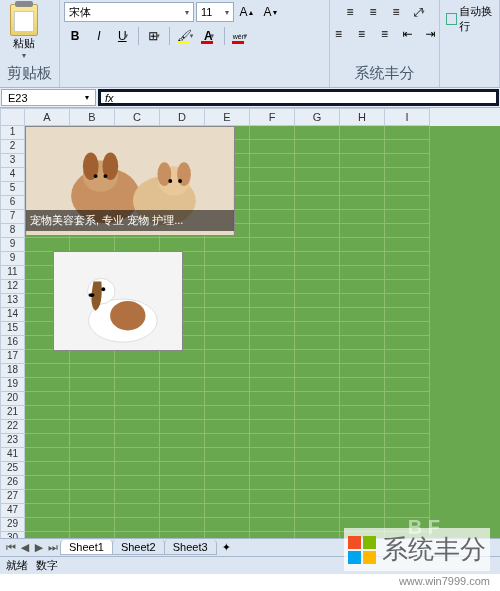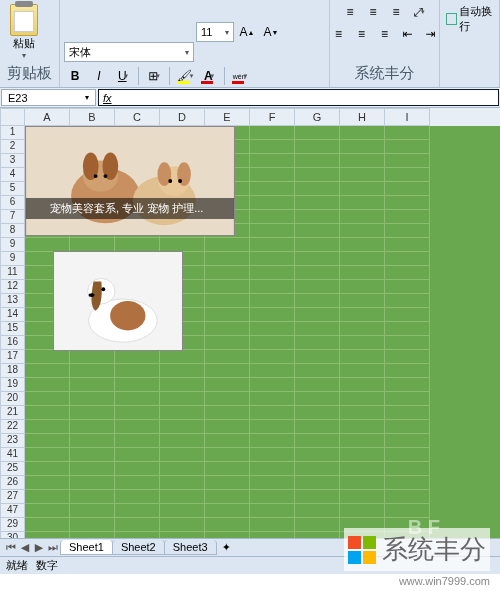--- a/index.html
+++ b/index.html
@@ -23,7 +23,7 @@
 .font-group { flex: 1; }
 .font-row { display: flex; gap: 2px; align-items: center; margin-bottom: 2px; }
 .combo { height: 20px; background: #fff; border: 1px solid #9aacbf; display: flex; align-items: center; padding: 0 4px; font-size: 11px; }
-.font-name { width: 130px; margin-top: 40px; }
+.font-name { width: 130px; }
 .font-size { width: 38px; }
 .btn { width: 22px; height: 20px; border: 1px solid transparent; display: flex; align-items: center; justify-content: center; cursor: pointer; font-size: 12px; border-radius: 2px; }
 .sep { width: 1px; height: 18px; background: #a8b8cc; margin: 0 2px; }

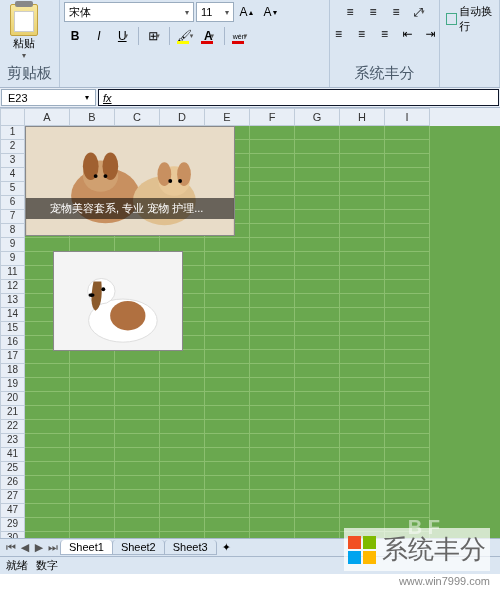--- a/index.html
+++ b/index.html
@@ -47,7 +47,7 @@
 .formula-row { height: 20px; display: flex; border-bottom: 1px solid #a8b8cc; background: #e8eef6; }
 .name-box { width: 95px; background: #fff; border: 1px solid #9aacbf; display: flex; align-items: center; padding: 0 6px; font-size: 11px; margin: 1px; }
 .name-box .arrow { margin-left: auto; font-size: 8px; }
-.fx-area { display: flex; align-items: center; padding: 0 4px; gap: 4px; flex: 1; background: #fff; border: 1px solid #0f172a; margin: 1px; text-decoration: underline; }
+.fx-area { display: flex; align-items: center; padding: 0 4px; gap: 4px; flex: 1; background: #fff; border: 3px solid #0f172a; margin: 1px; text-decoration: underline; }
 .fx-label { font-style: italic; font-size: 11px; }
 
 

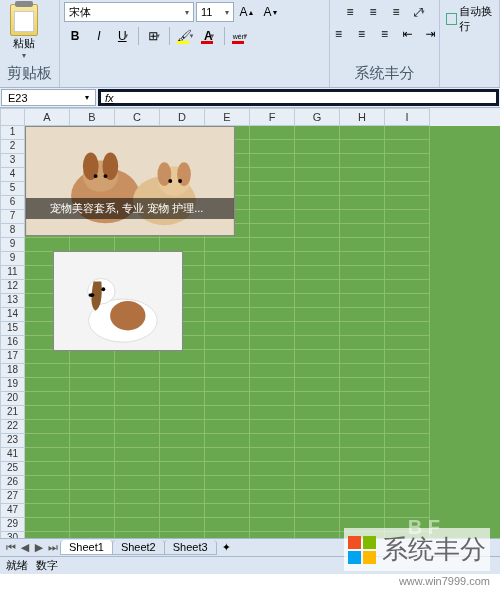--- a/index.html
+++ b/index.html
@@ -65,7 +65,7 @@
 .embed-img { position: absolute; border: 1px solid #888; background: #fff; overflow: hidden; }
 .img1 { top: 0px; left: 0; width: 210px; height: 110px; }
 .img2 { top: 125px; left: 28px; width: 130px; height: 100px; }
-.caption-bar { position: absolute; bottom: 16px; left: 0; right: 0; background: rgba(0,0,0,0.55); color: #fff; font-size: 11px; padding: 3px 24px; }
+.caption-bar { position: absolute; bottom: 4px; left: 0; right: 0; background: rgba(0,0,0,0.55); color: #fff; font-size: 11px; padding: 3px 4px; }
 
 
 .dog-scene1 { width: 100%; height: 100%; background: linear-gradient(#e8dcc8, #d8ccb8); }

